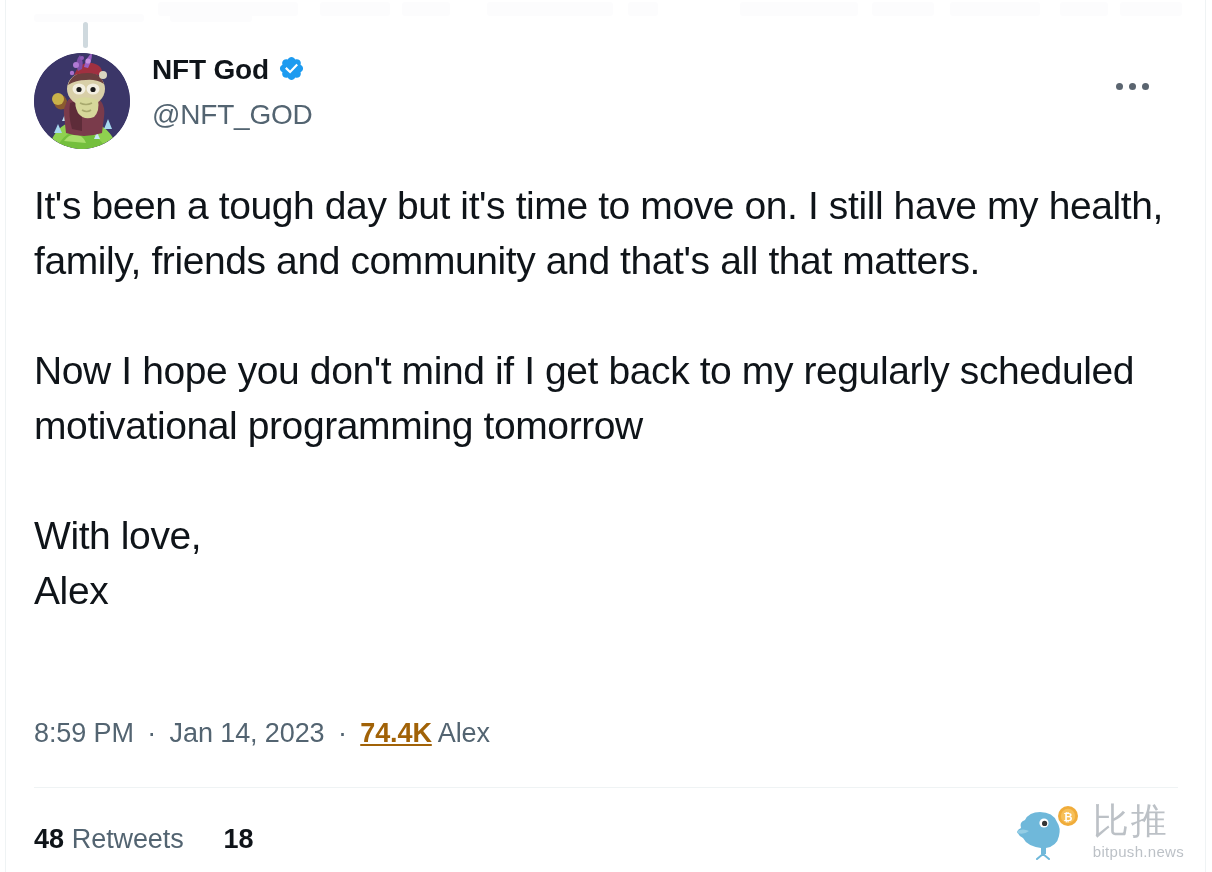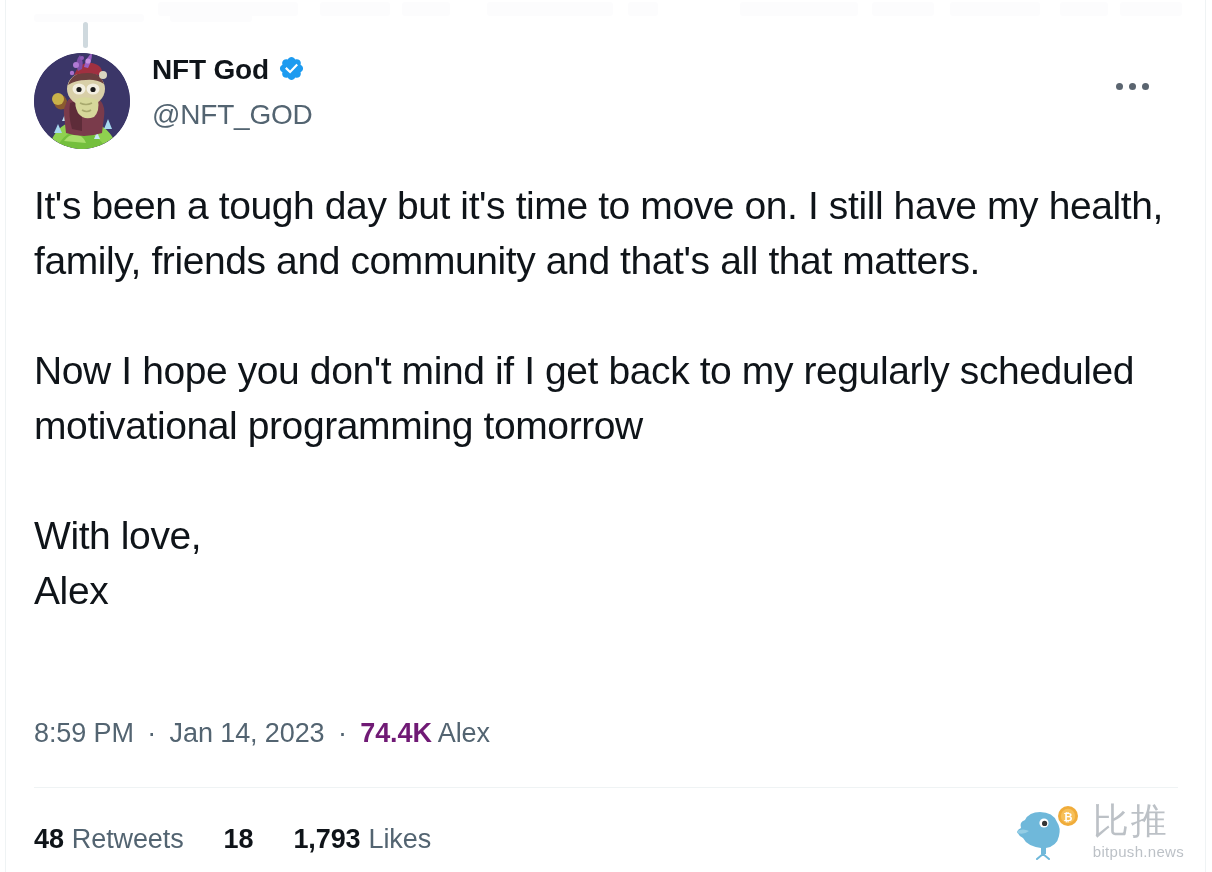--- a/index.html
+++ b/index.html
@@ -179,8 +179,9 @@
   }
   .tweet-meta .sep { margin: 0 6px; }
   .tweet-meta .views-count {
-    color: #701a75;
+    color: #a16207;
     font-weight: bold;
+    text-decoration: underline;
   }
   .tweet-meta .views-label { color: #536471; }
 

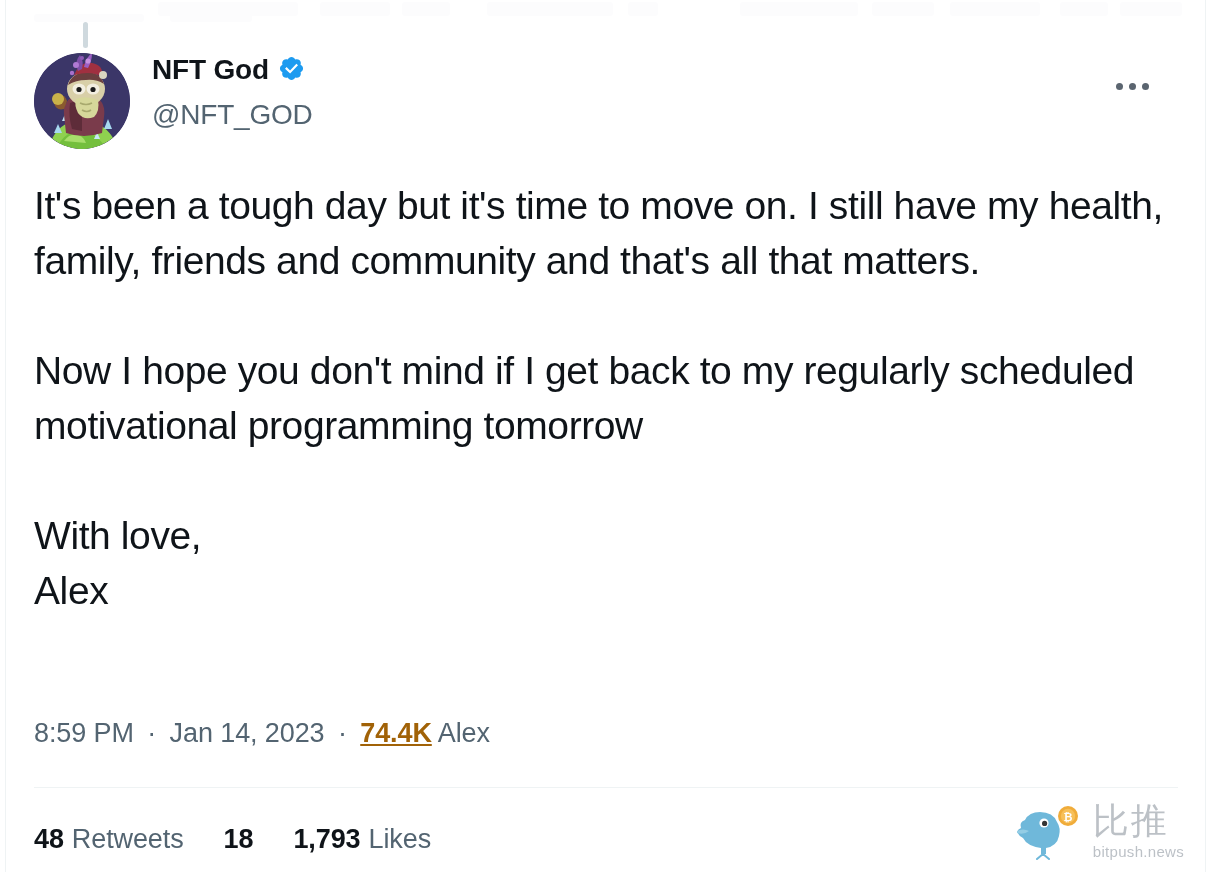--- a/index.html
+++ b/index.html
@@ -358,10 +358,6 @@
       <div class="stat">
         <span class="num">18</span>
       </div>
-      <div class="stat">
-        <span class="num">1,793</span>
-        <span class="lab">Likes</span>
-      </div>
     </div>
 
   </div>

